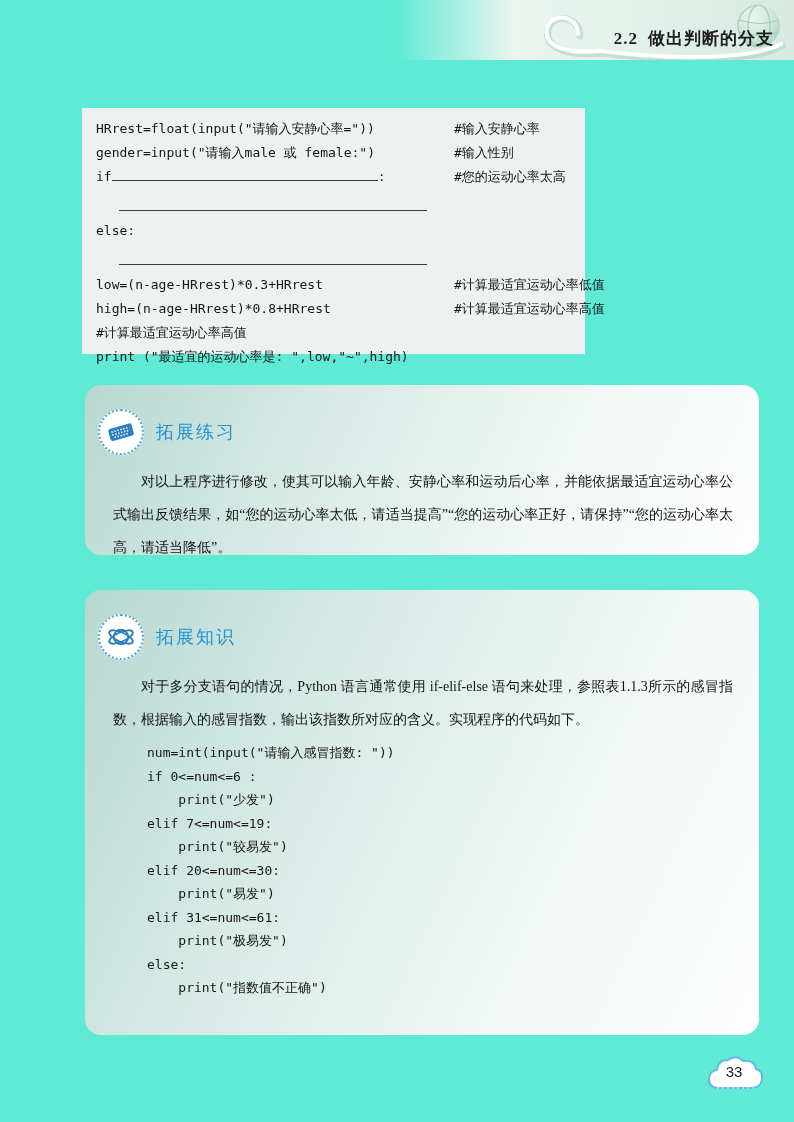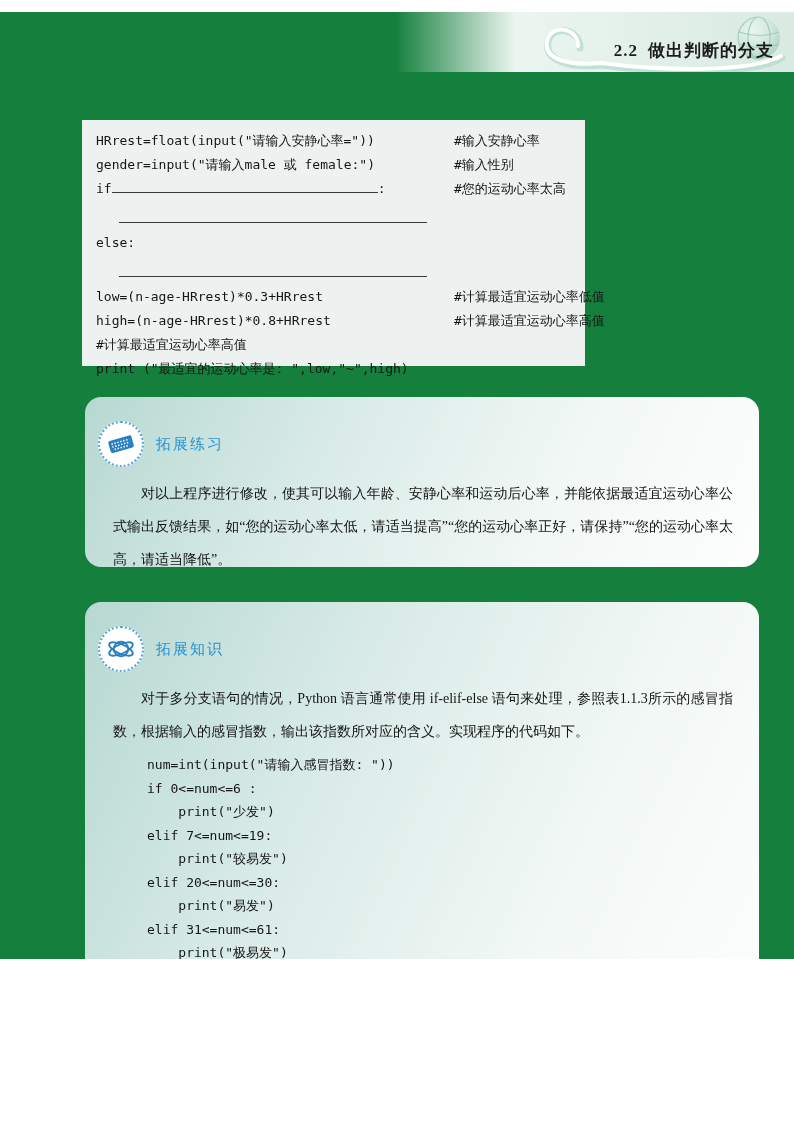--- a/index.html
+++ b/index.html
@@ -5,8 +5,8 @@
   * { margin:0; padding:0; box-sizing:border-box; }
   html,body { background:#fff; }
   .page {
-    position:relative; width:794px; height:947px; margin:12px auto;
-    background:#15803d; overflow:hidden;
+    position:relative; width:794px; height:1122px; margin:0 auto;
+    background:#5eead4; overflow:hidden;
     font-family:"Liberation Serif","DejaVu Serif",serif; color:#1a1a1a;
   }
   

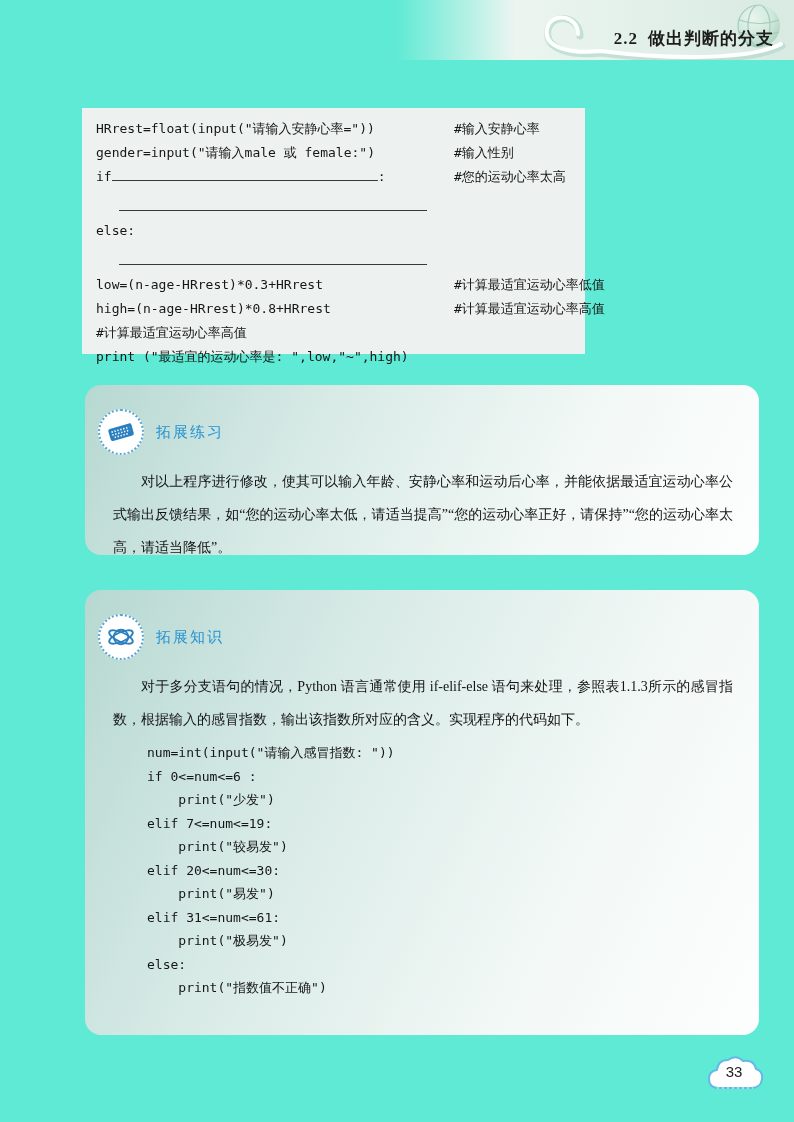--- a/index.html
+++ b/index.html
@@ -53,7 +53,7 @@
     flex:0 0 46px;
   }
   .callout-title {
-    margin-left:12px; font-size:15px; color:#2593d2;
+    margin-left:12px; font-size:18px; color:#2593d2;
     font-family:"Liberation Sans","DejaVu Sans",sans-serif; letter-spacing:2px;
   }
   .callout-body {

